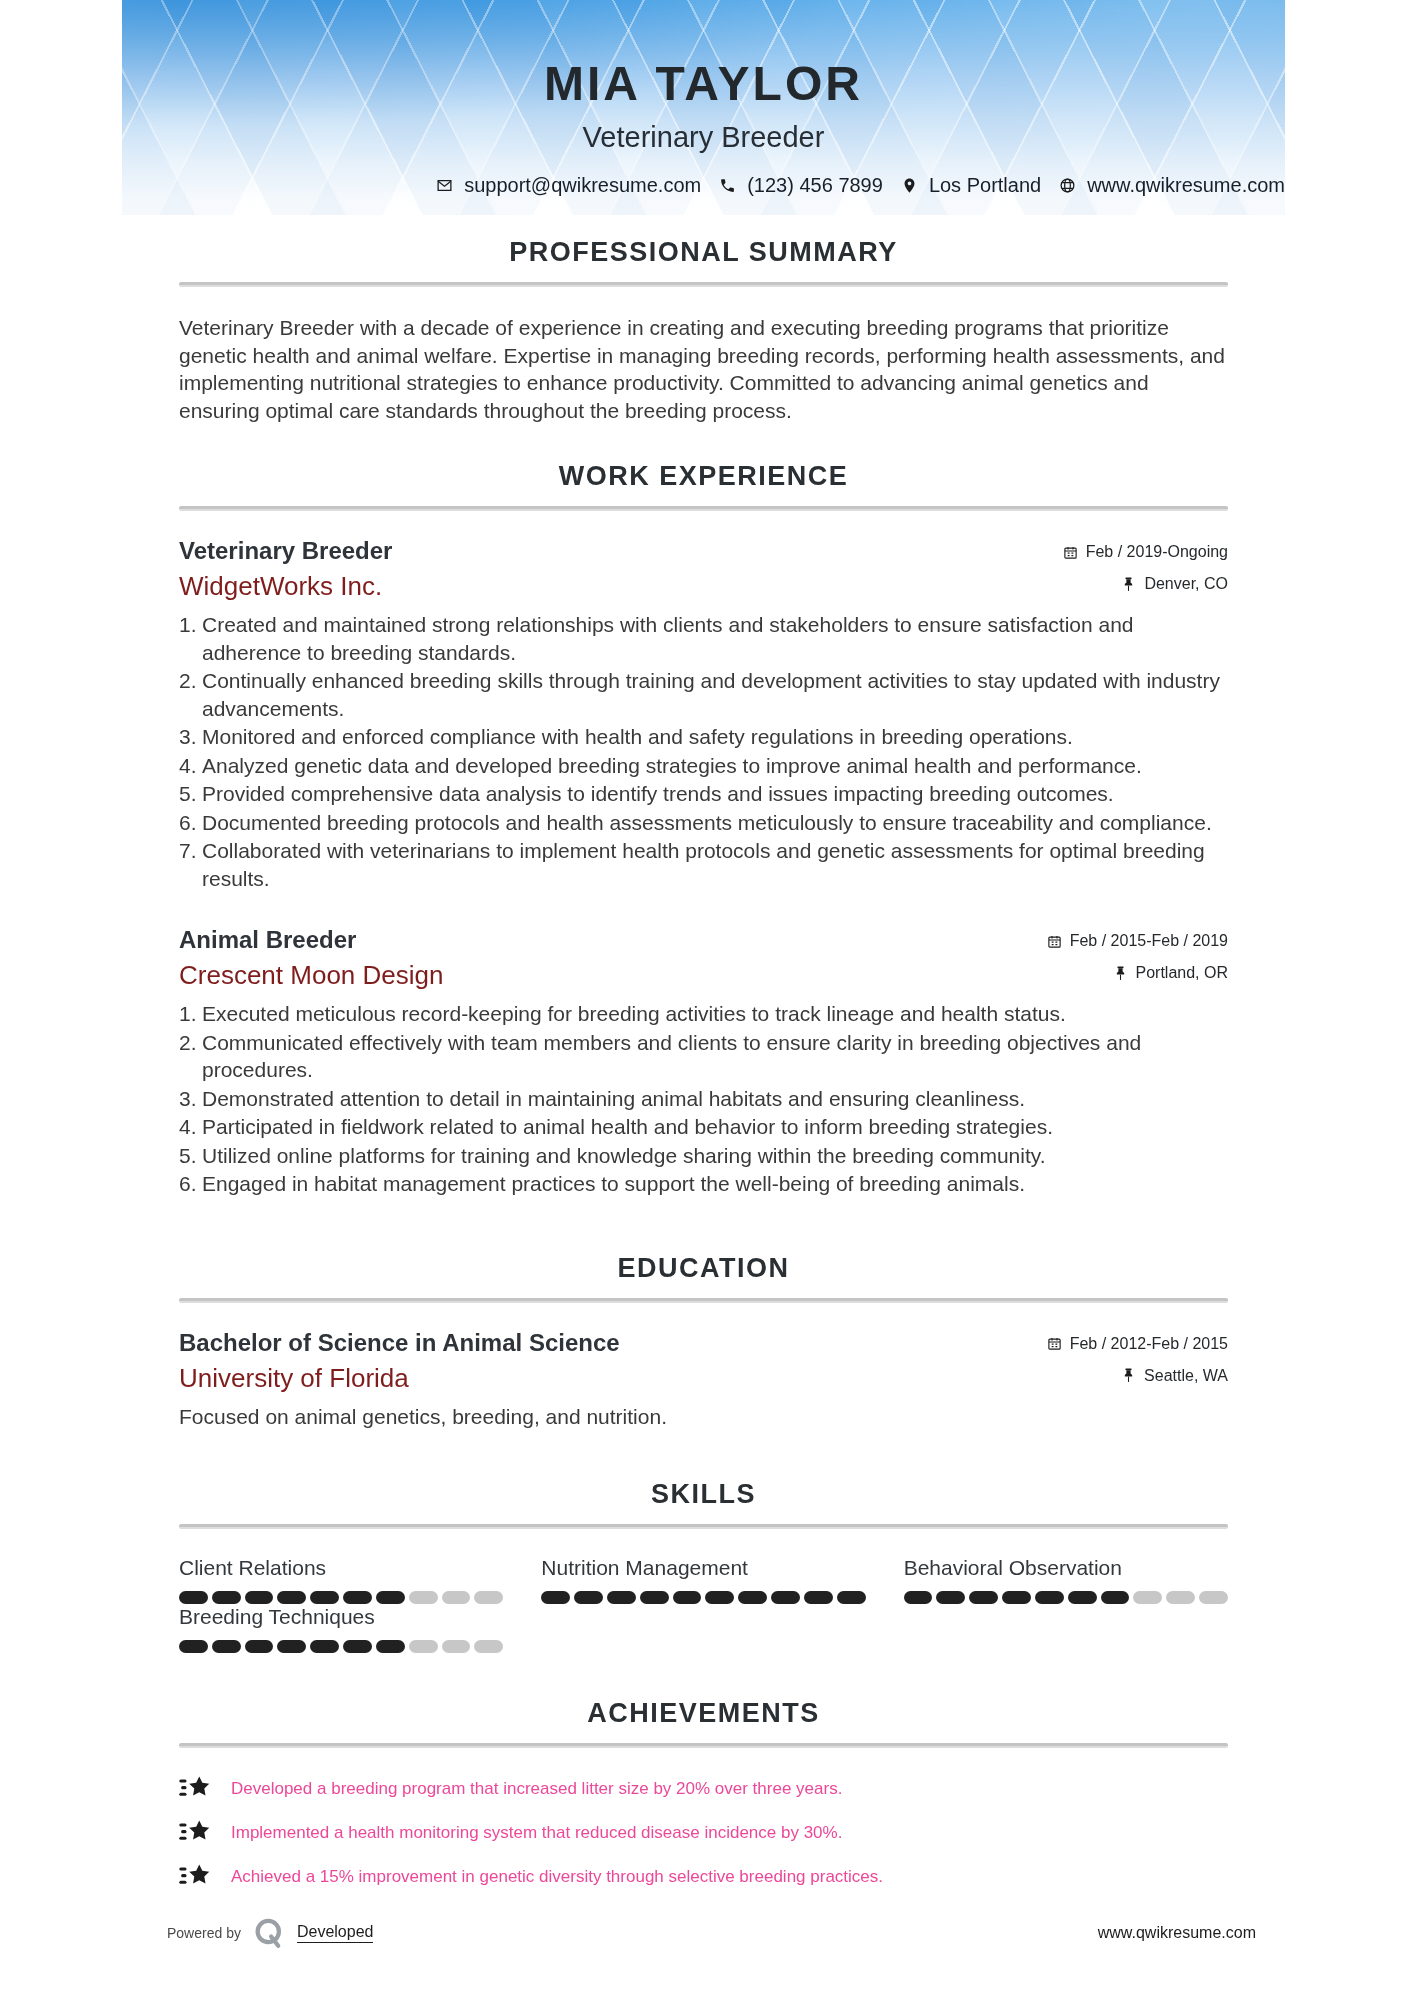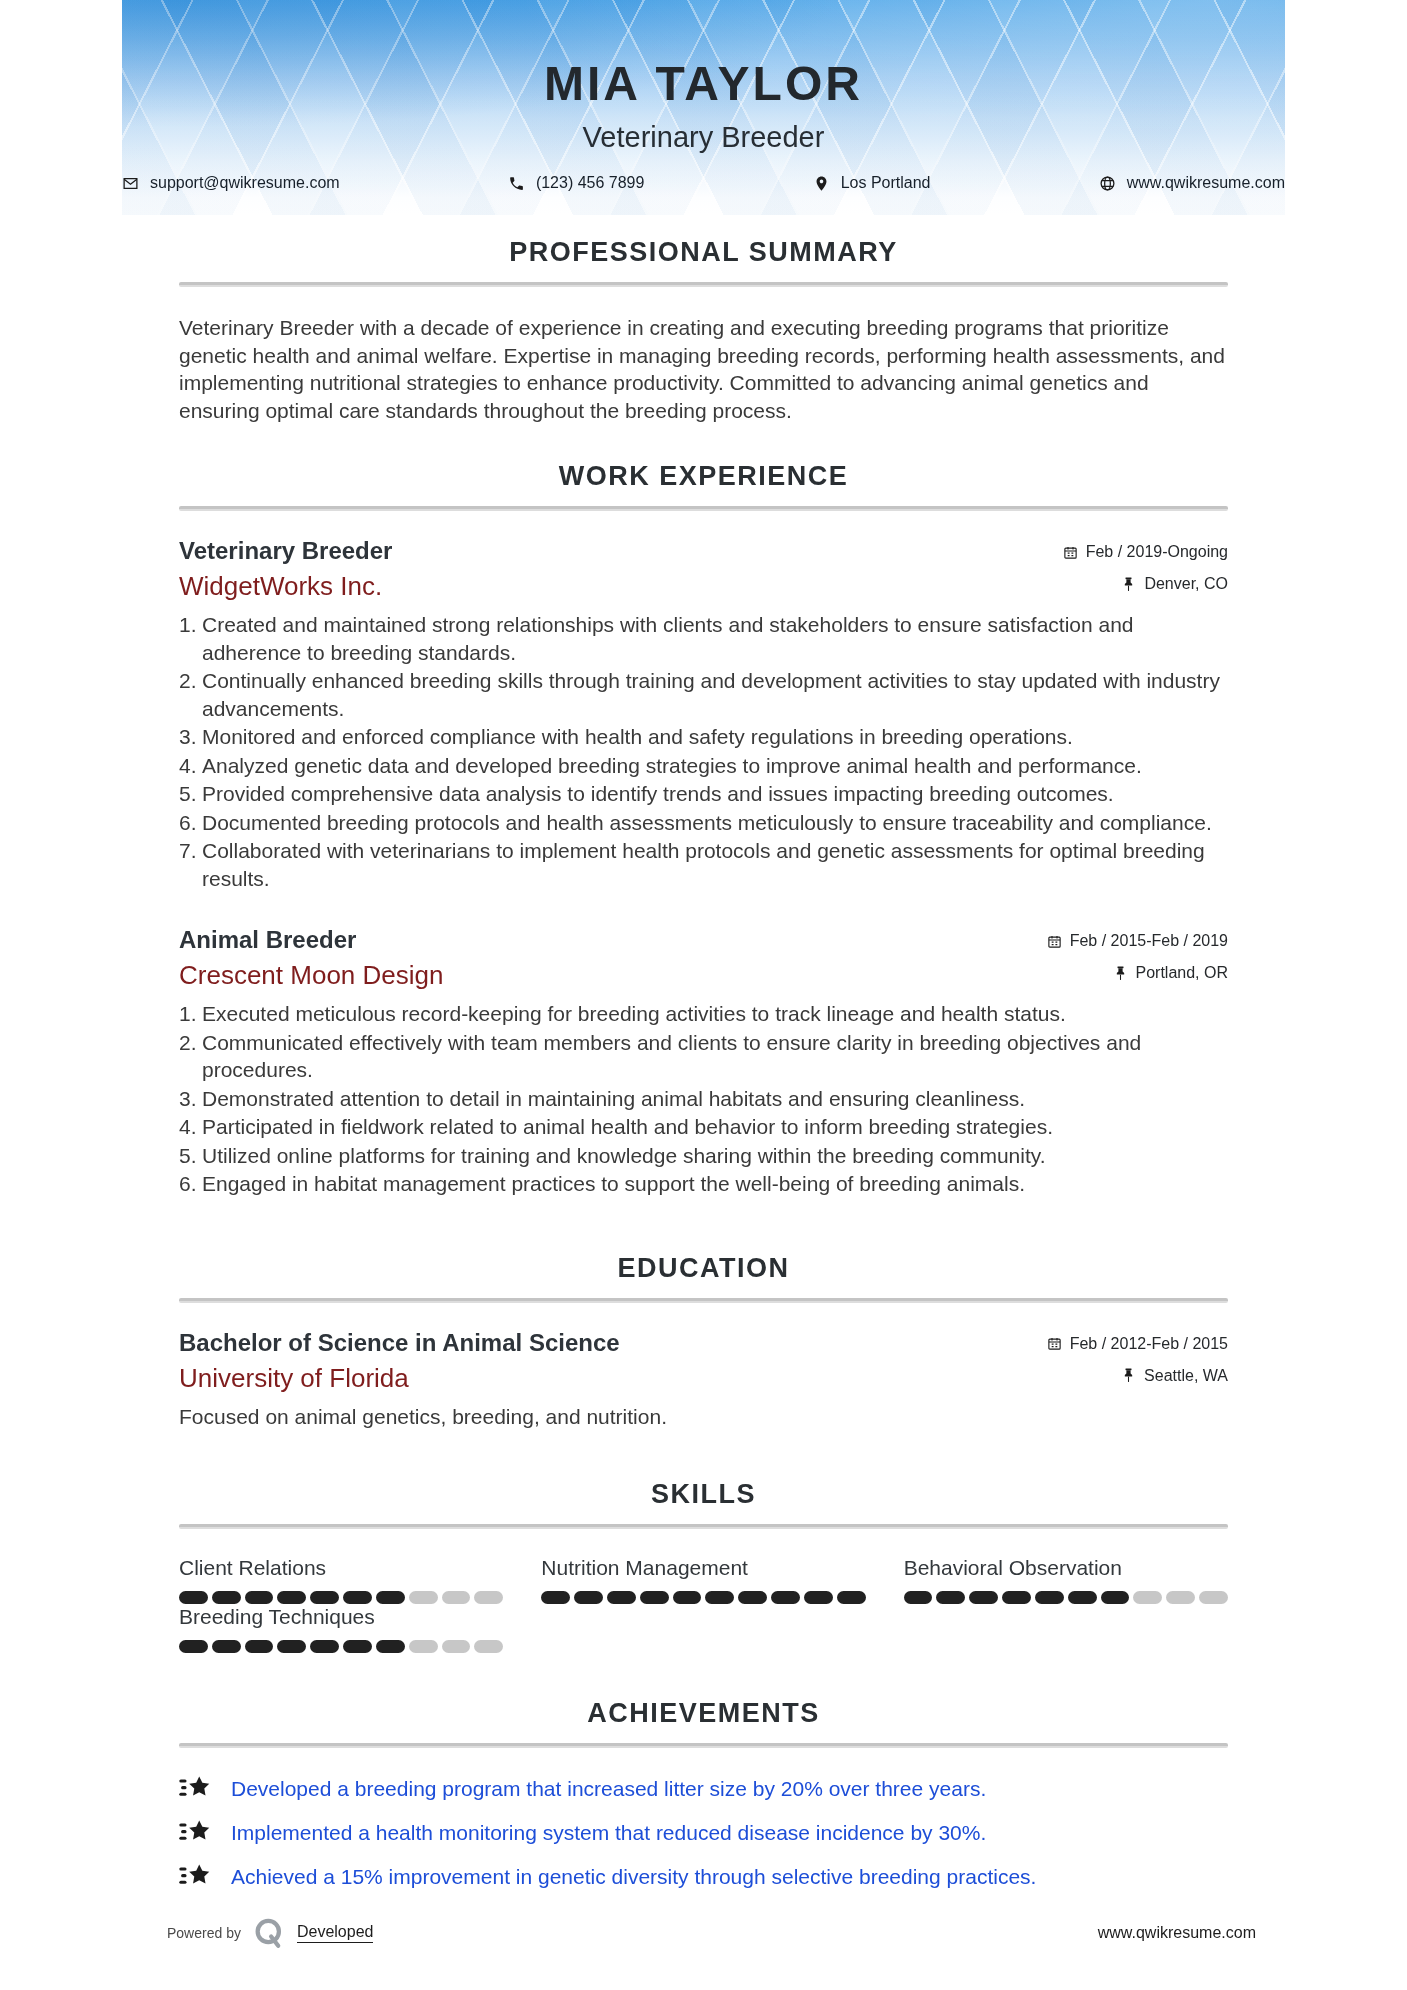--- a/index.html
+++ b/index.html
@@ -44,10 +44,10 @@
   .contact {
     margin-top: 20px;
     display: flex;
-    justify-content: space-between;
+    justify-content: flex-end;
     align-items: center;
-    gap: 40px;
-    font-size: 16px;
+    gap: 18px;
+    font-size: 20px;
     color: #17202a;
   }
   .citem { display: inline-flex; align-items: center; gap: 11px; }

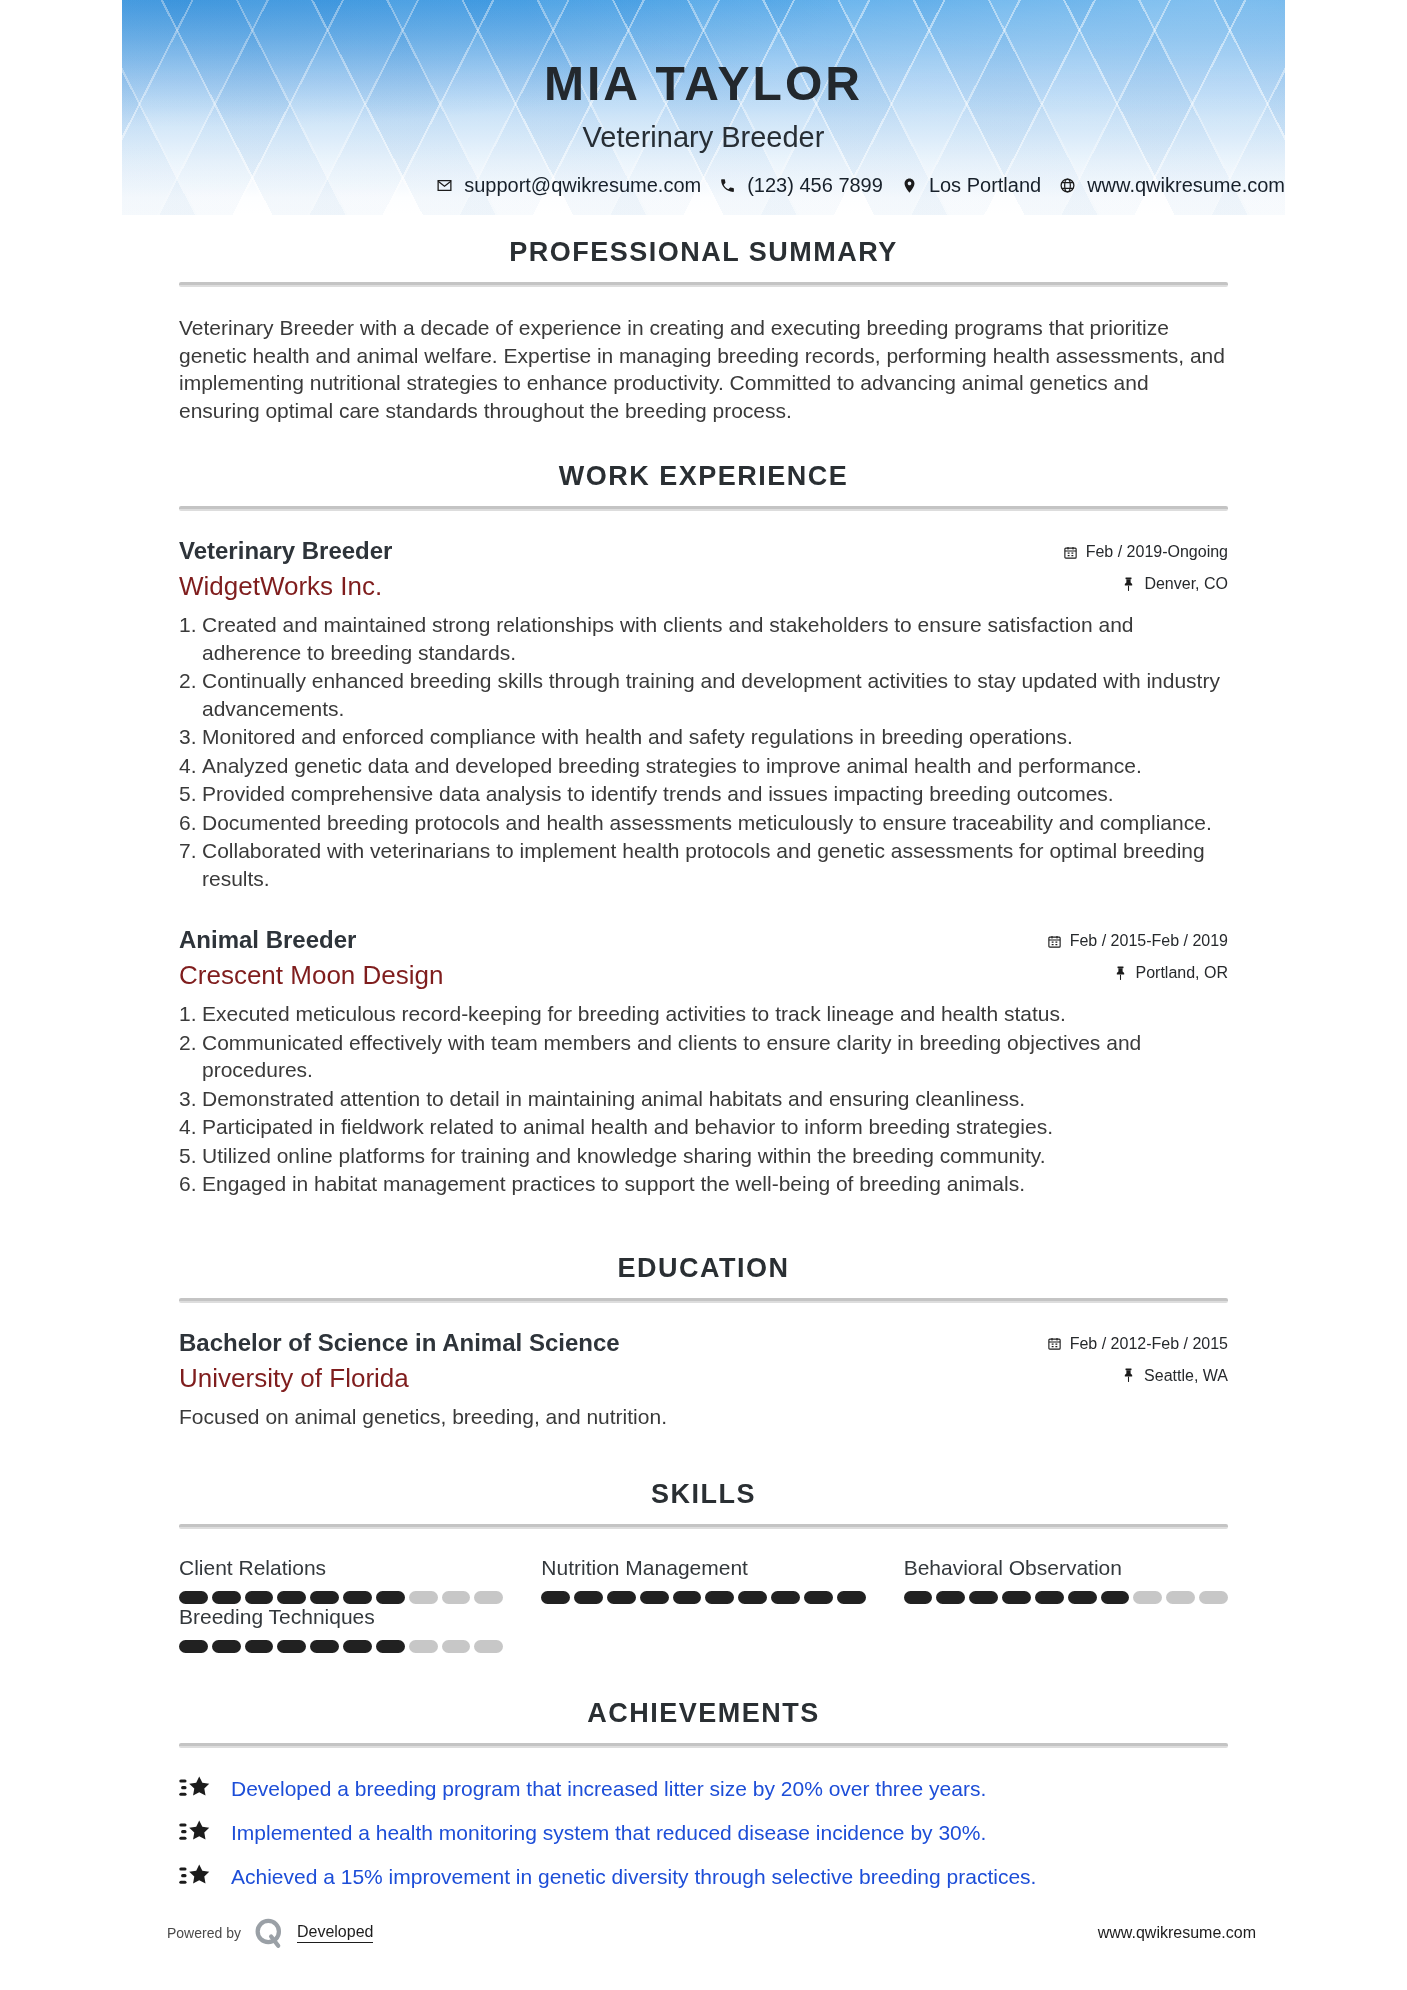--- a/index.html
+++ b/index.html
@@ -150,7 +150,7 @@
   .ach-row { display: flex; align-items: center; gap: 20px; }
   .ach-row + .ach-row { margin-top: 15px; }
   .ach-icon { width: 32px; height: 29px; flex: 0 0 auto; }
-  .ach-text { font-size: 21px; color: #1d4ed8; line-height: 29px; }
+  .ach-text { font-size: 17px; color: #ec4899; line-height: 29px; }
 
   
   .footer {

